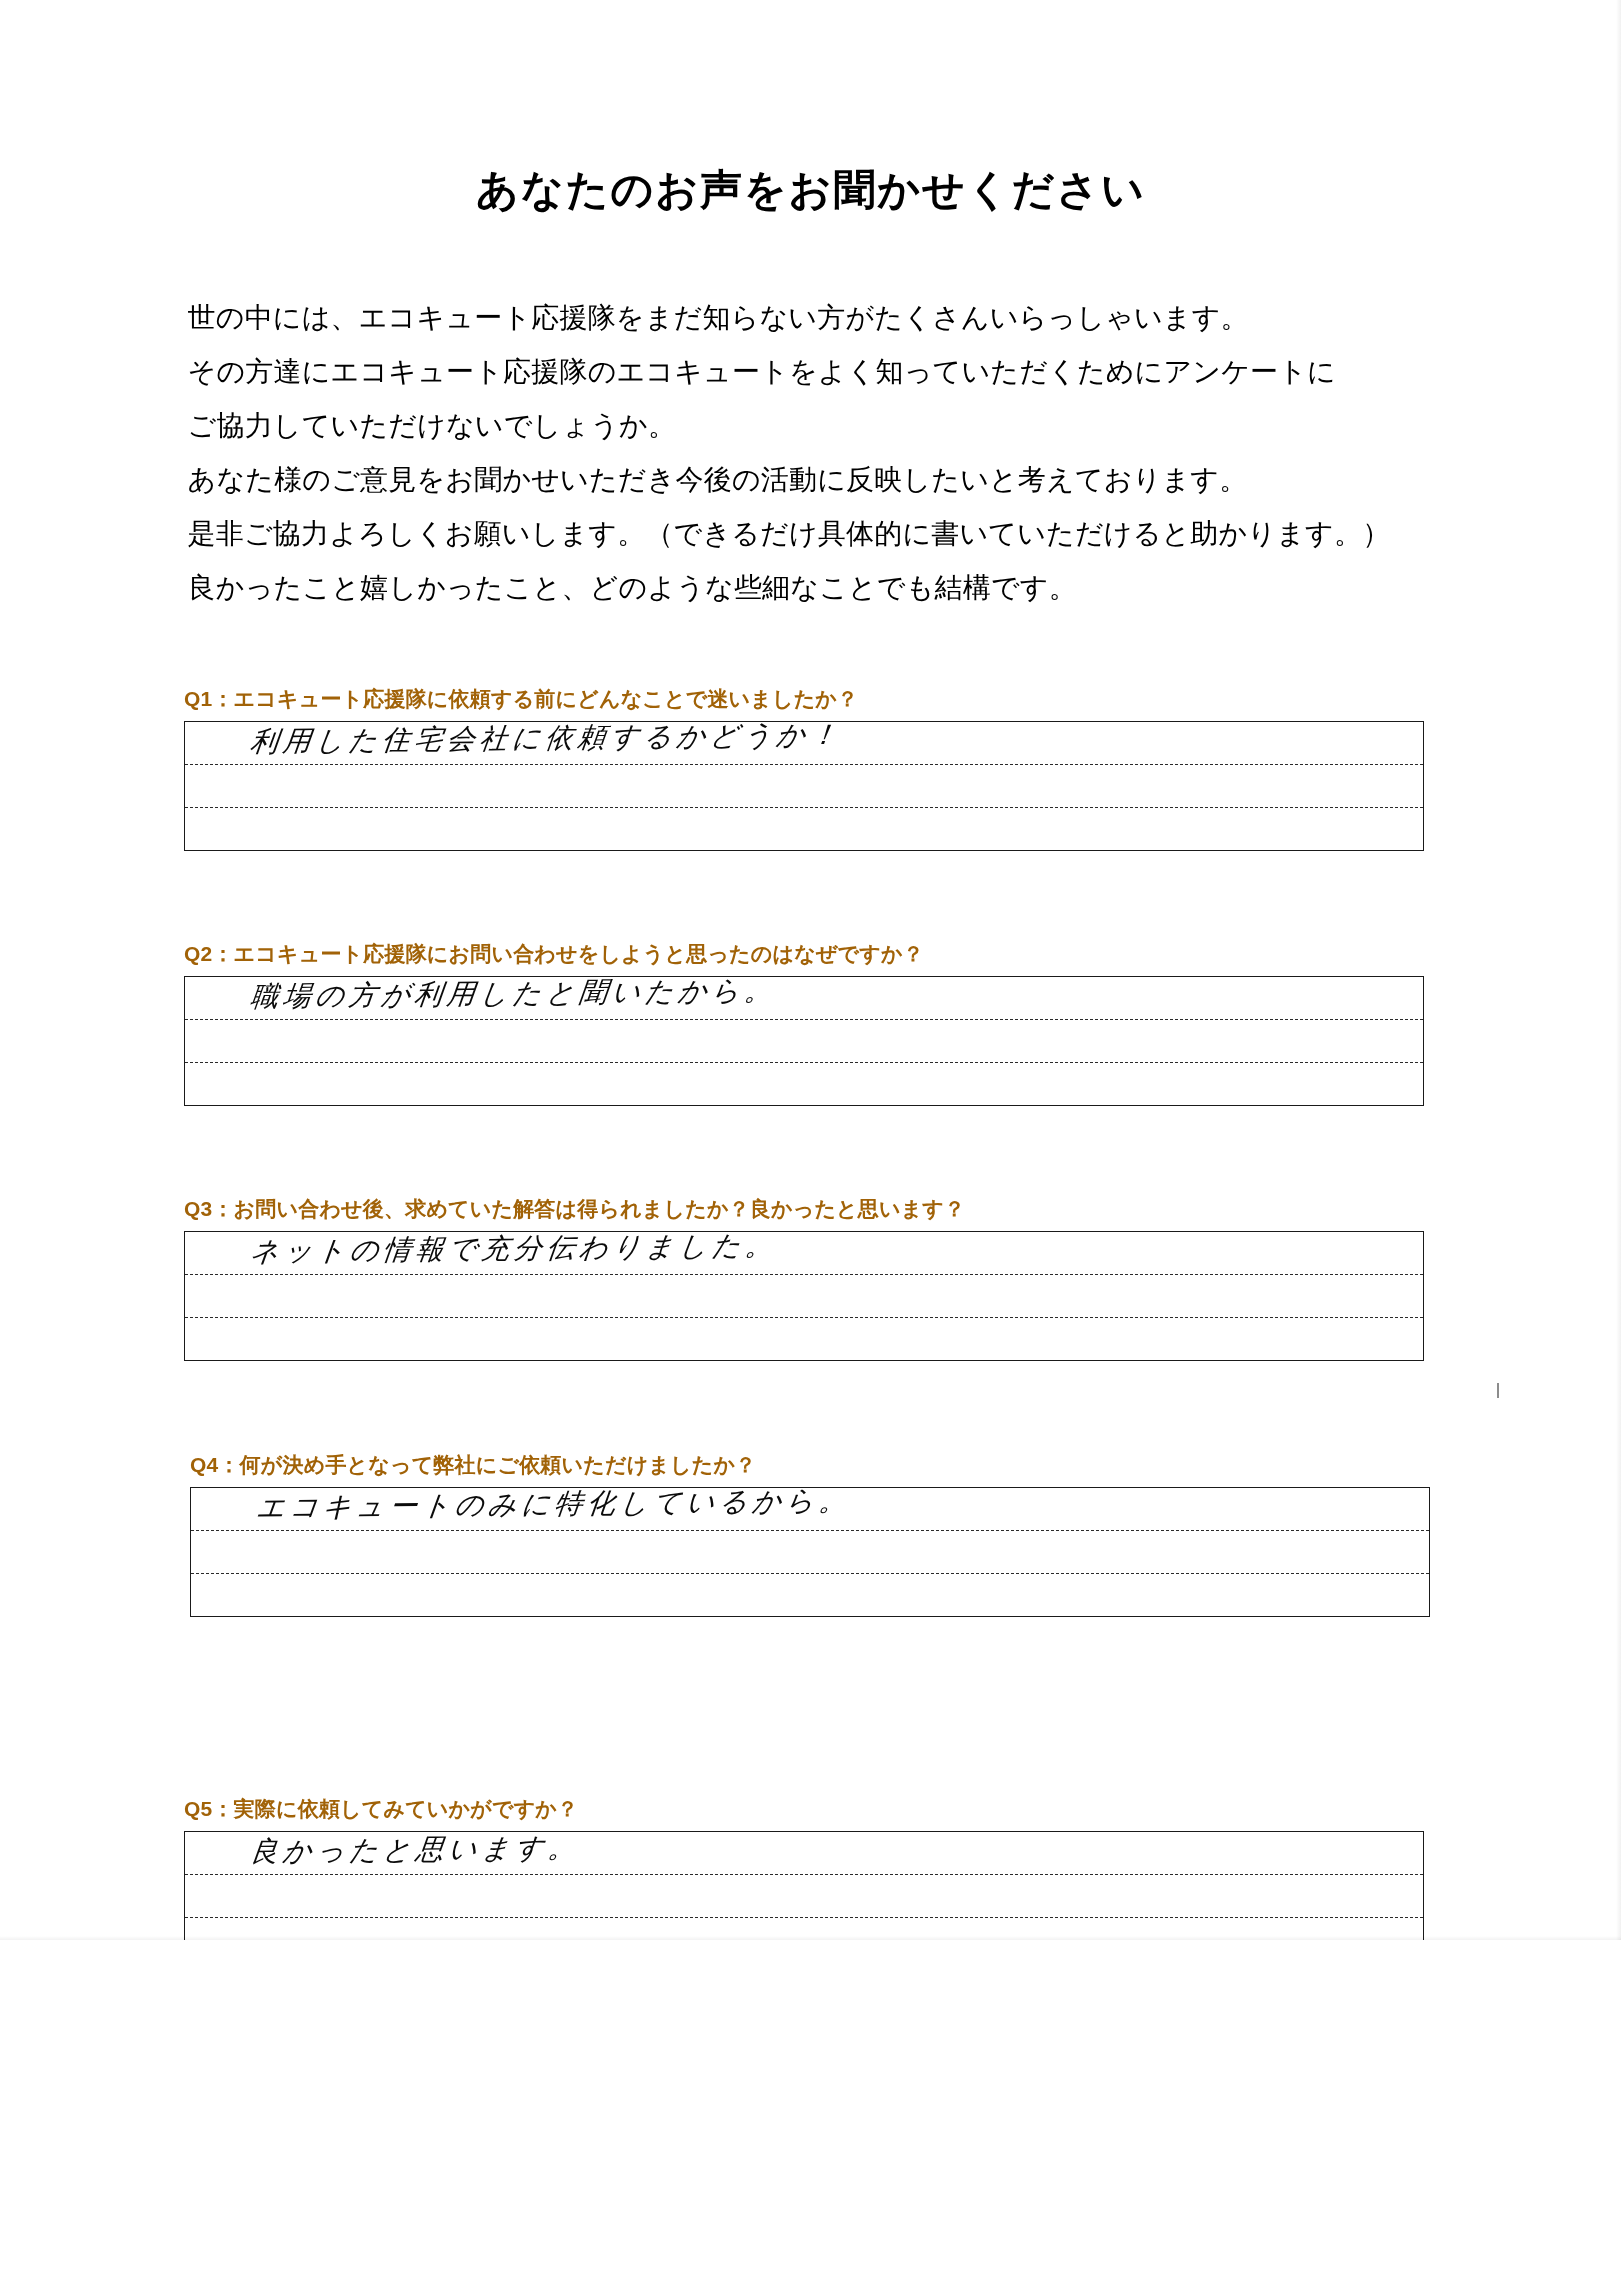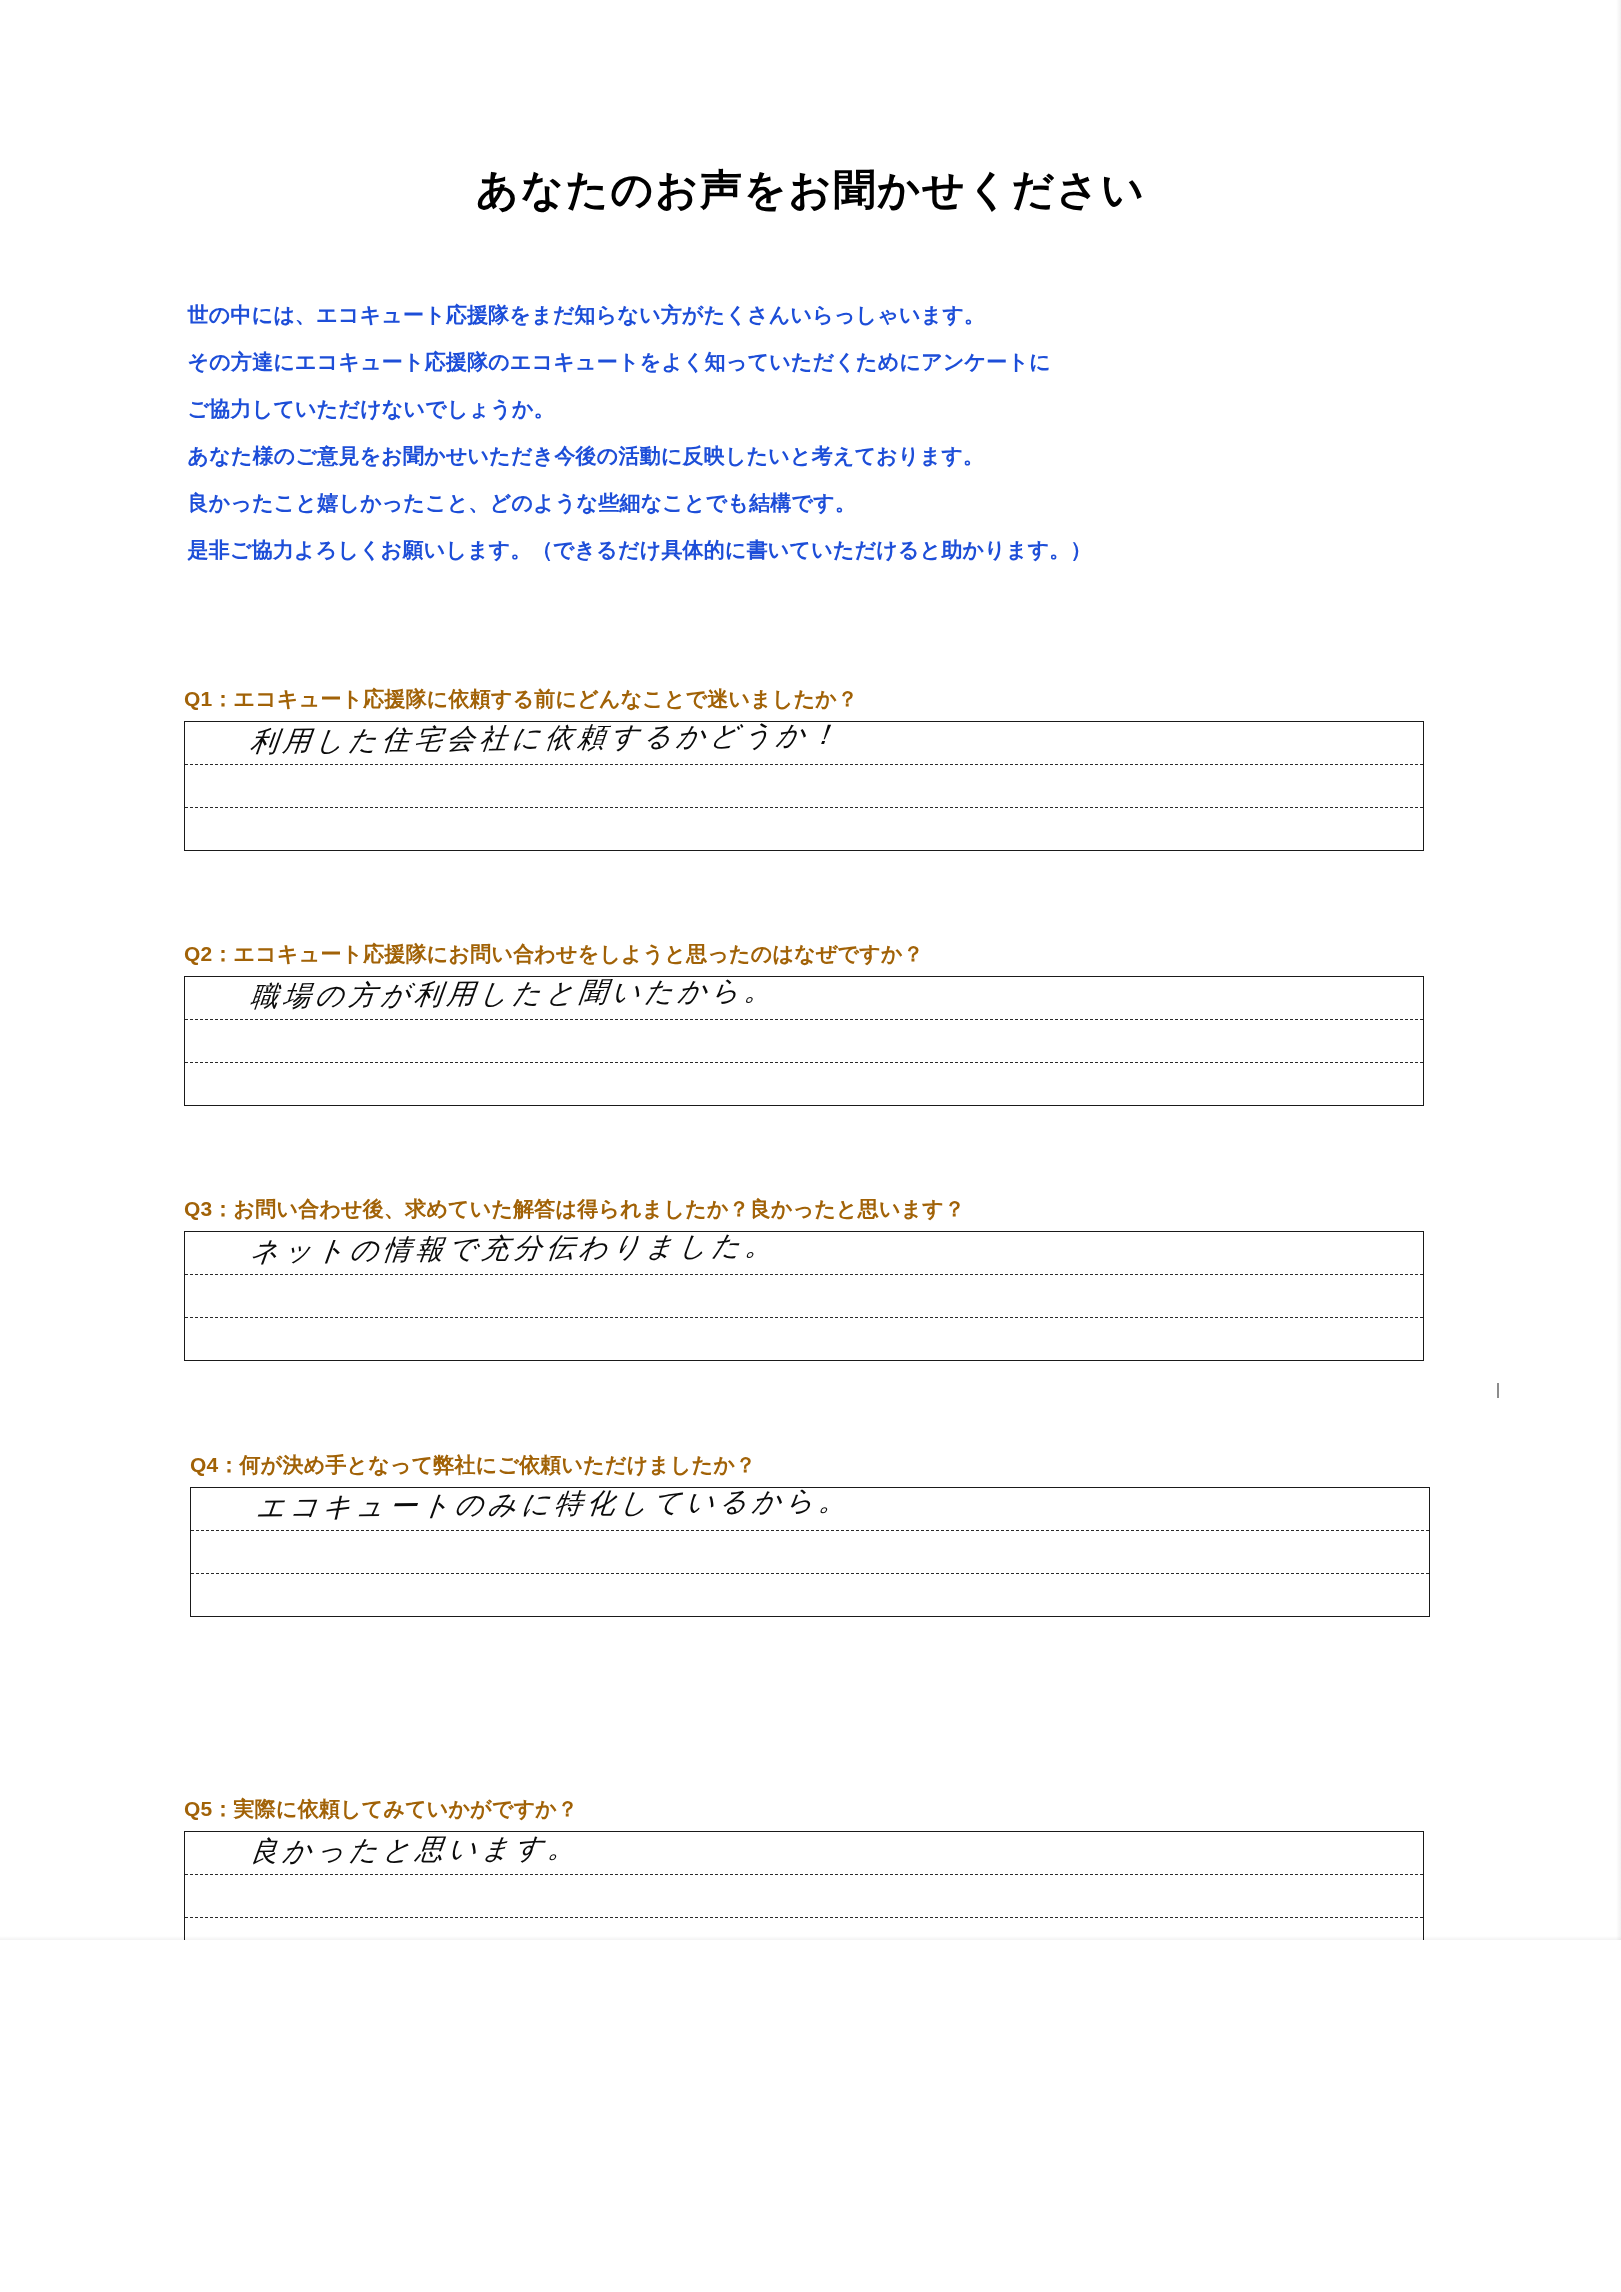--- a/index.html
+++ b/index.html
@@ -69,13 +69,12 @@
     width: 1272px;
   }
   .intro-line {
-    font-size: 21px;
-    color: #1d4ed8;
+    font-size: 28px;
+    color: #000000;
     line-height: 1.0;
     margin-bottom: 26px;
     letter-spacing: 0.2px;
     white-space: nowrap;
-    font-weight: bold;
   }
   .intro-line:last-child { margin-bottom: 0; }
 

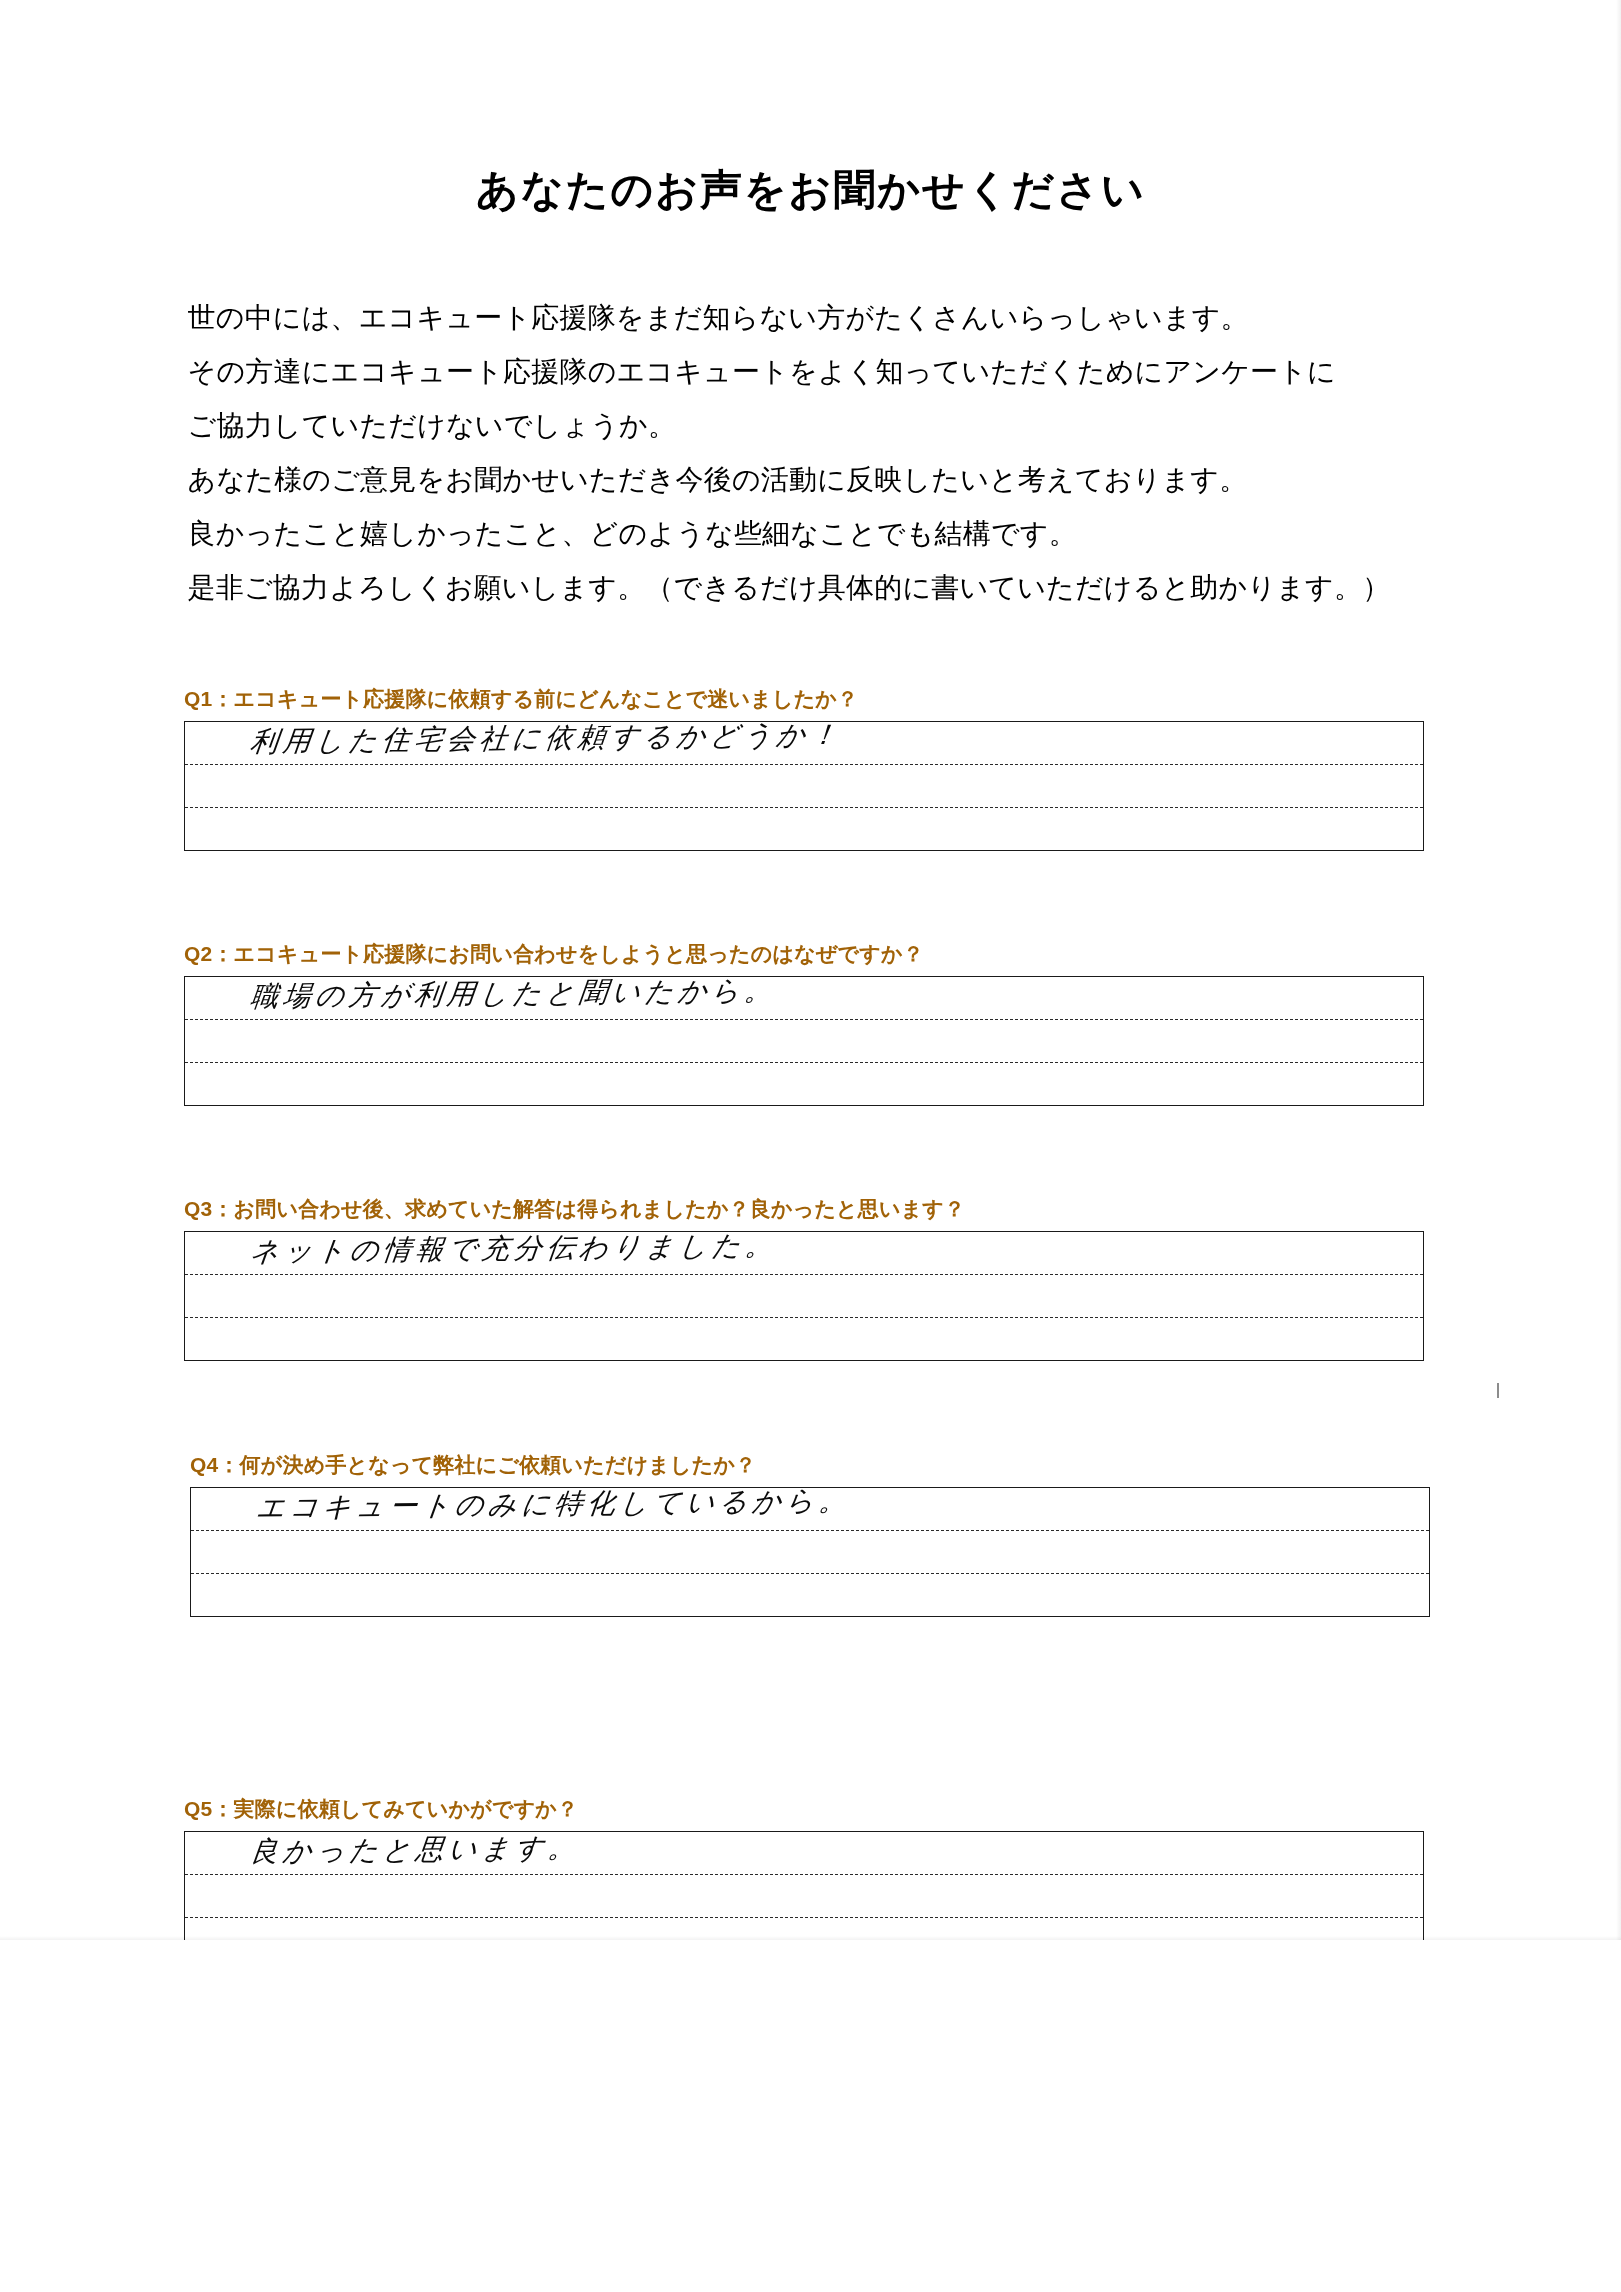--- a/index.html
+++ b/index.html
@@ -181,8 +181,8 @@
       <div class="intro-line">その方達にエコキュート応援隊のエコキュートをよく知っていただくためにアンケートに</div>
       <div class="intro-line">ご協力していただけないでしょうか。</div>
       <div class="intro-line">あなた様のご意見をお聞かせいただき今後の活動に反映したいと考えております。</div>
+      <div class="intro-line">是非ご協力よろしくお願いします。（できるだけ具体的に書いていただけると助かります。）</div>
       <div class="intro-line">良かったこと嬉しかったこと、どのような些細なことでも結構です。</div>
-      <div class="intro-line">是非ご協力よろしくお願いします。（できるだけ具体的に書いていただけると助かります。）</div>
     </div>
 
     <div class="qblock" id="q1">

